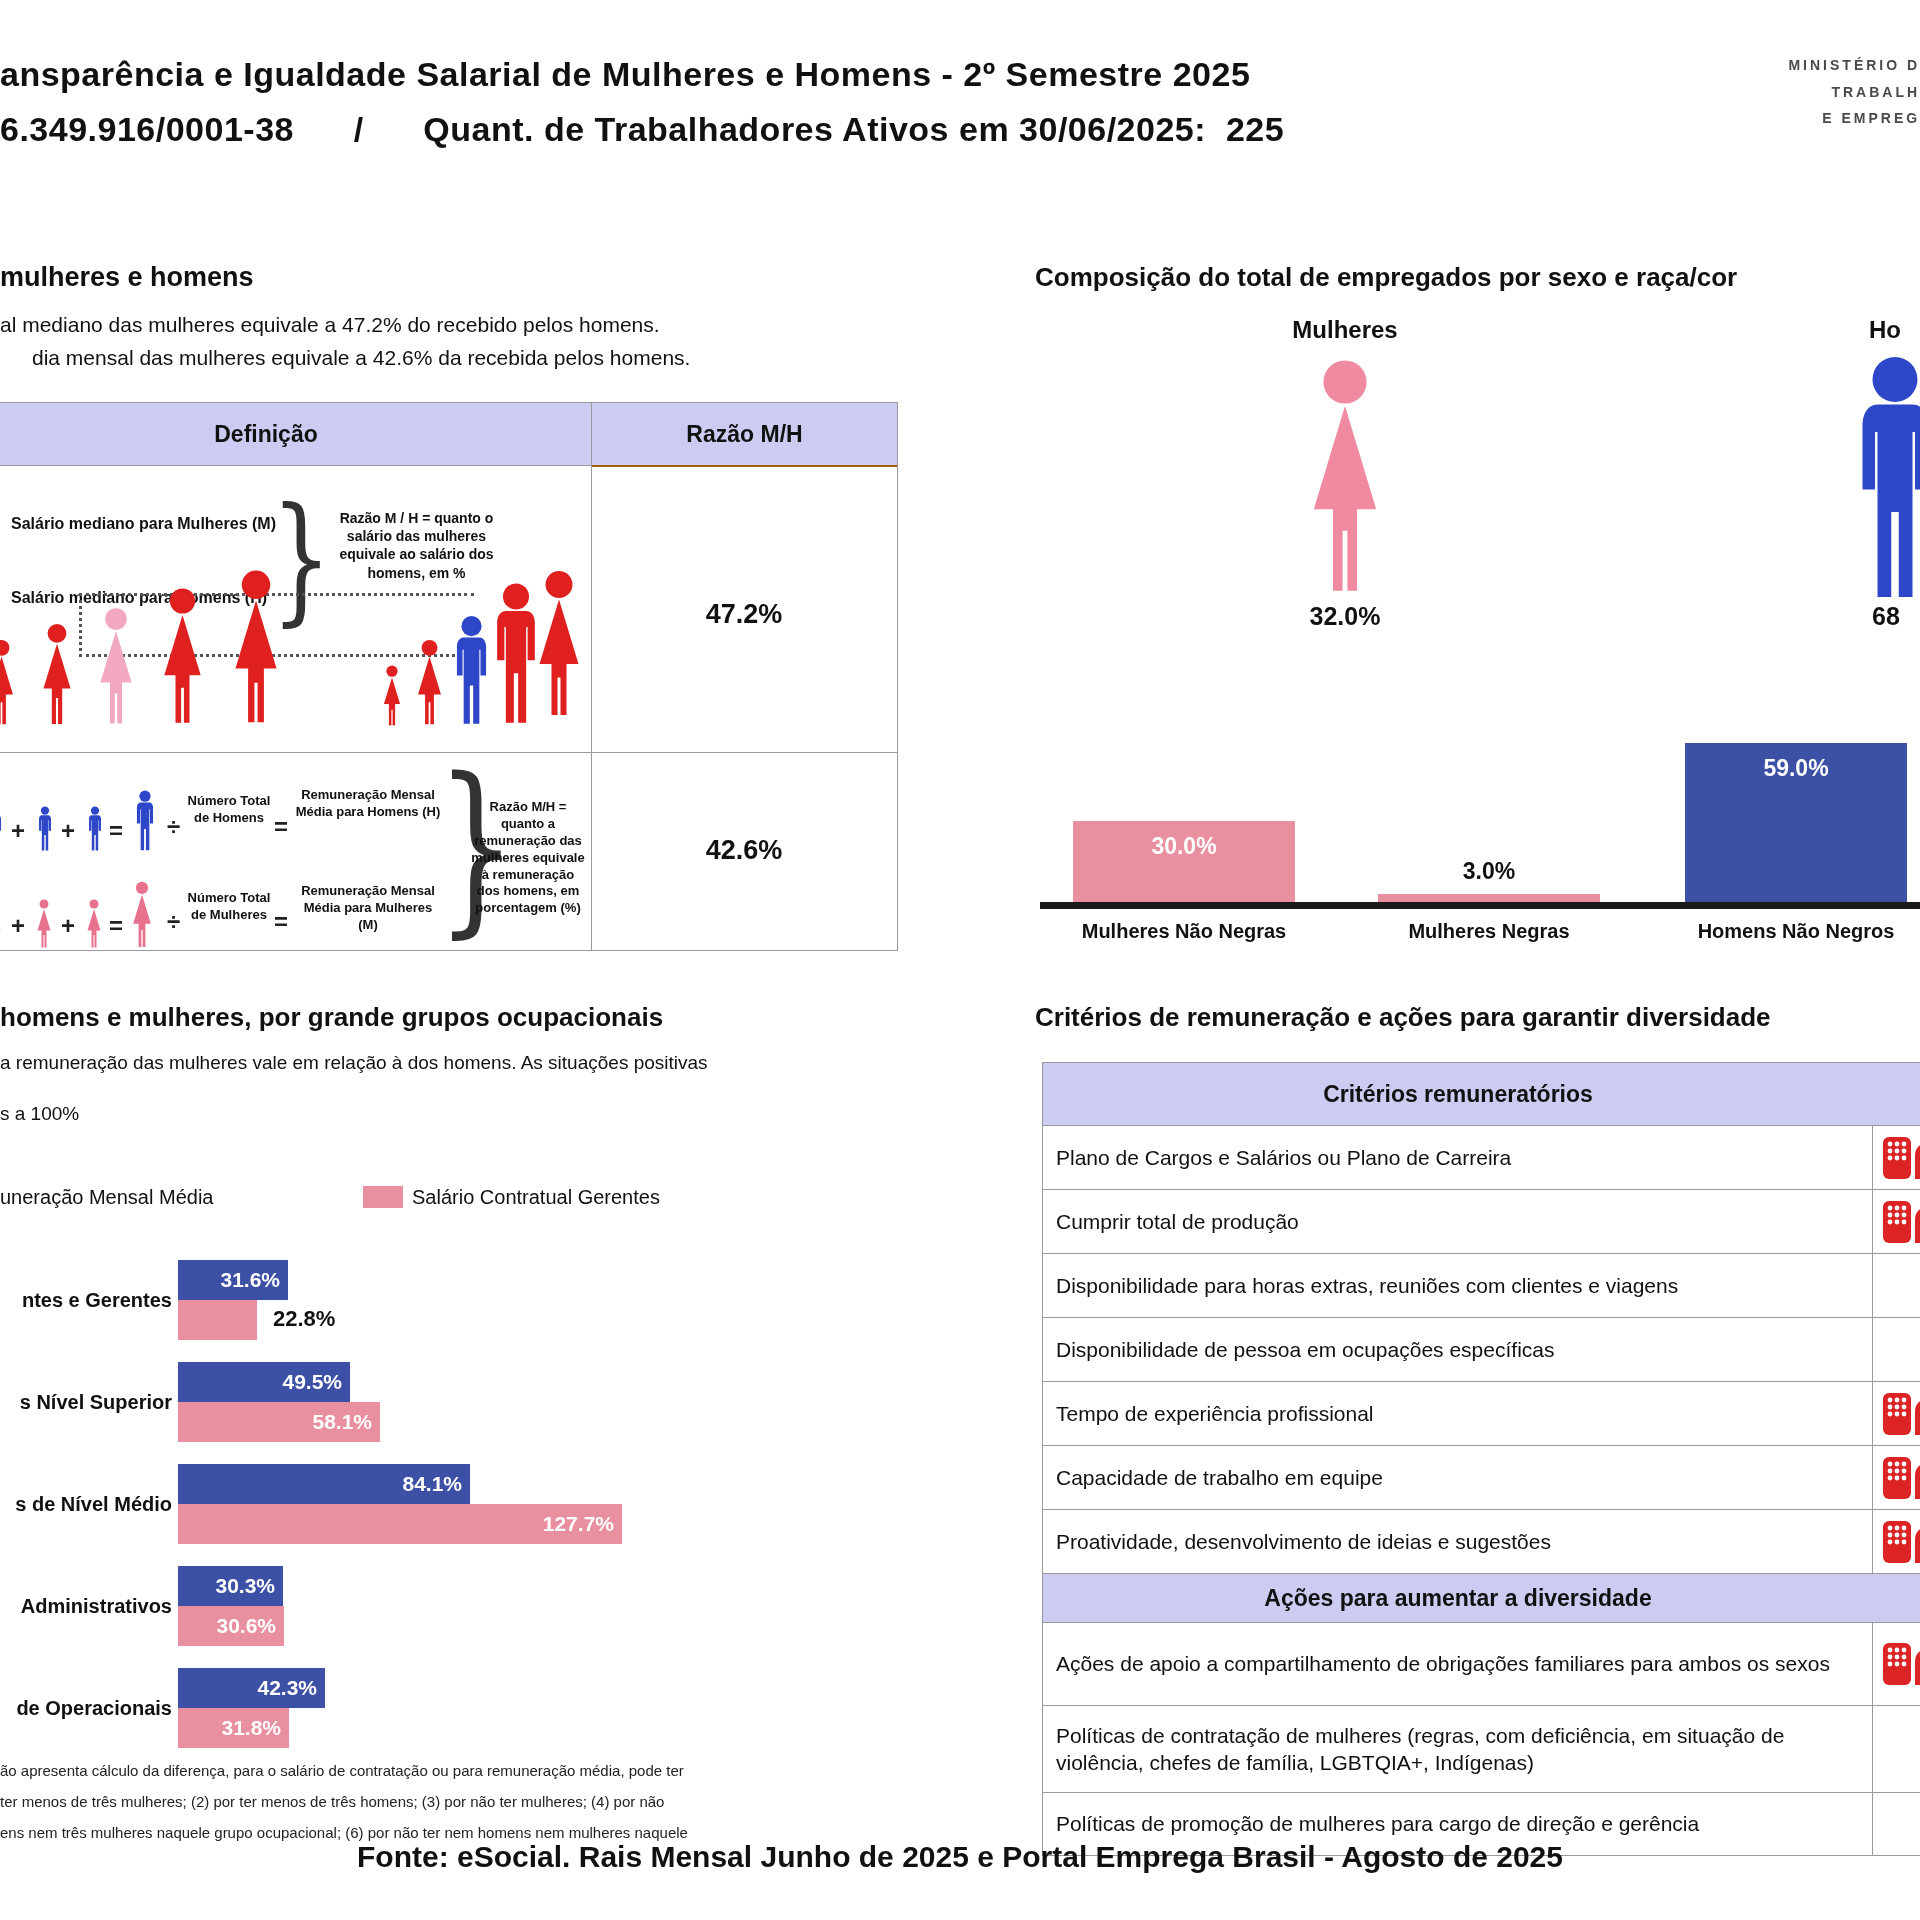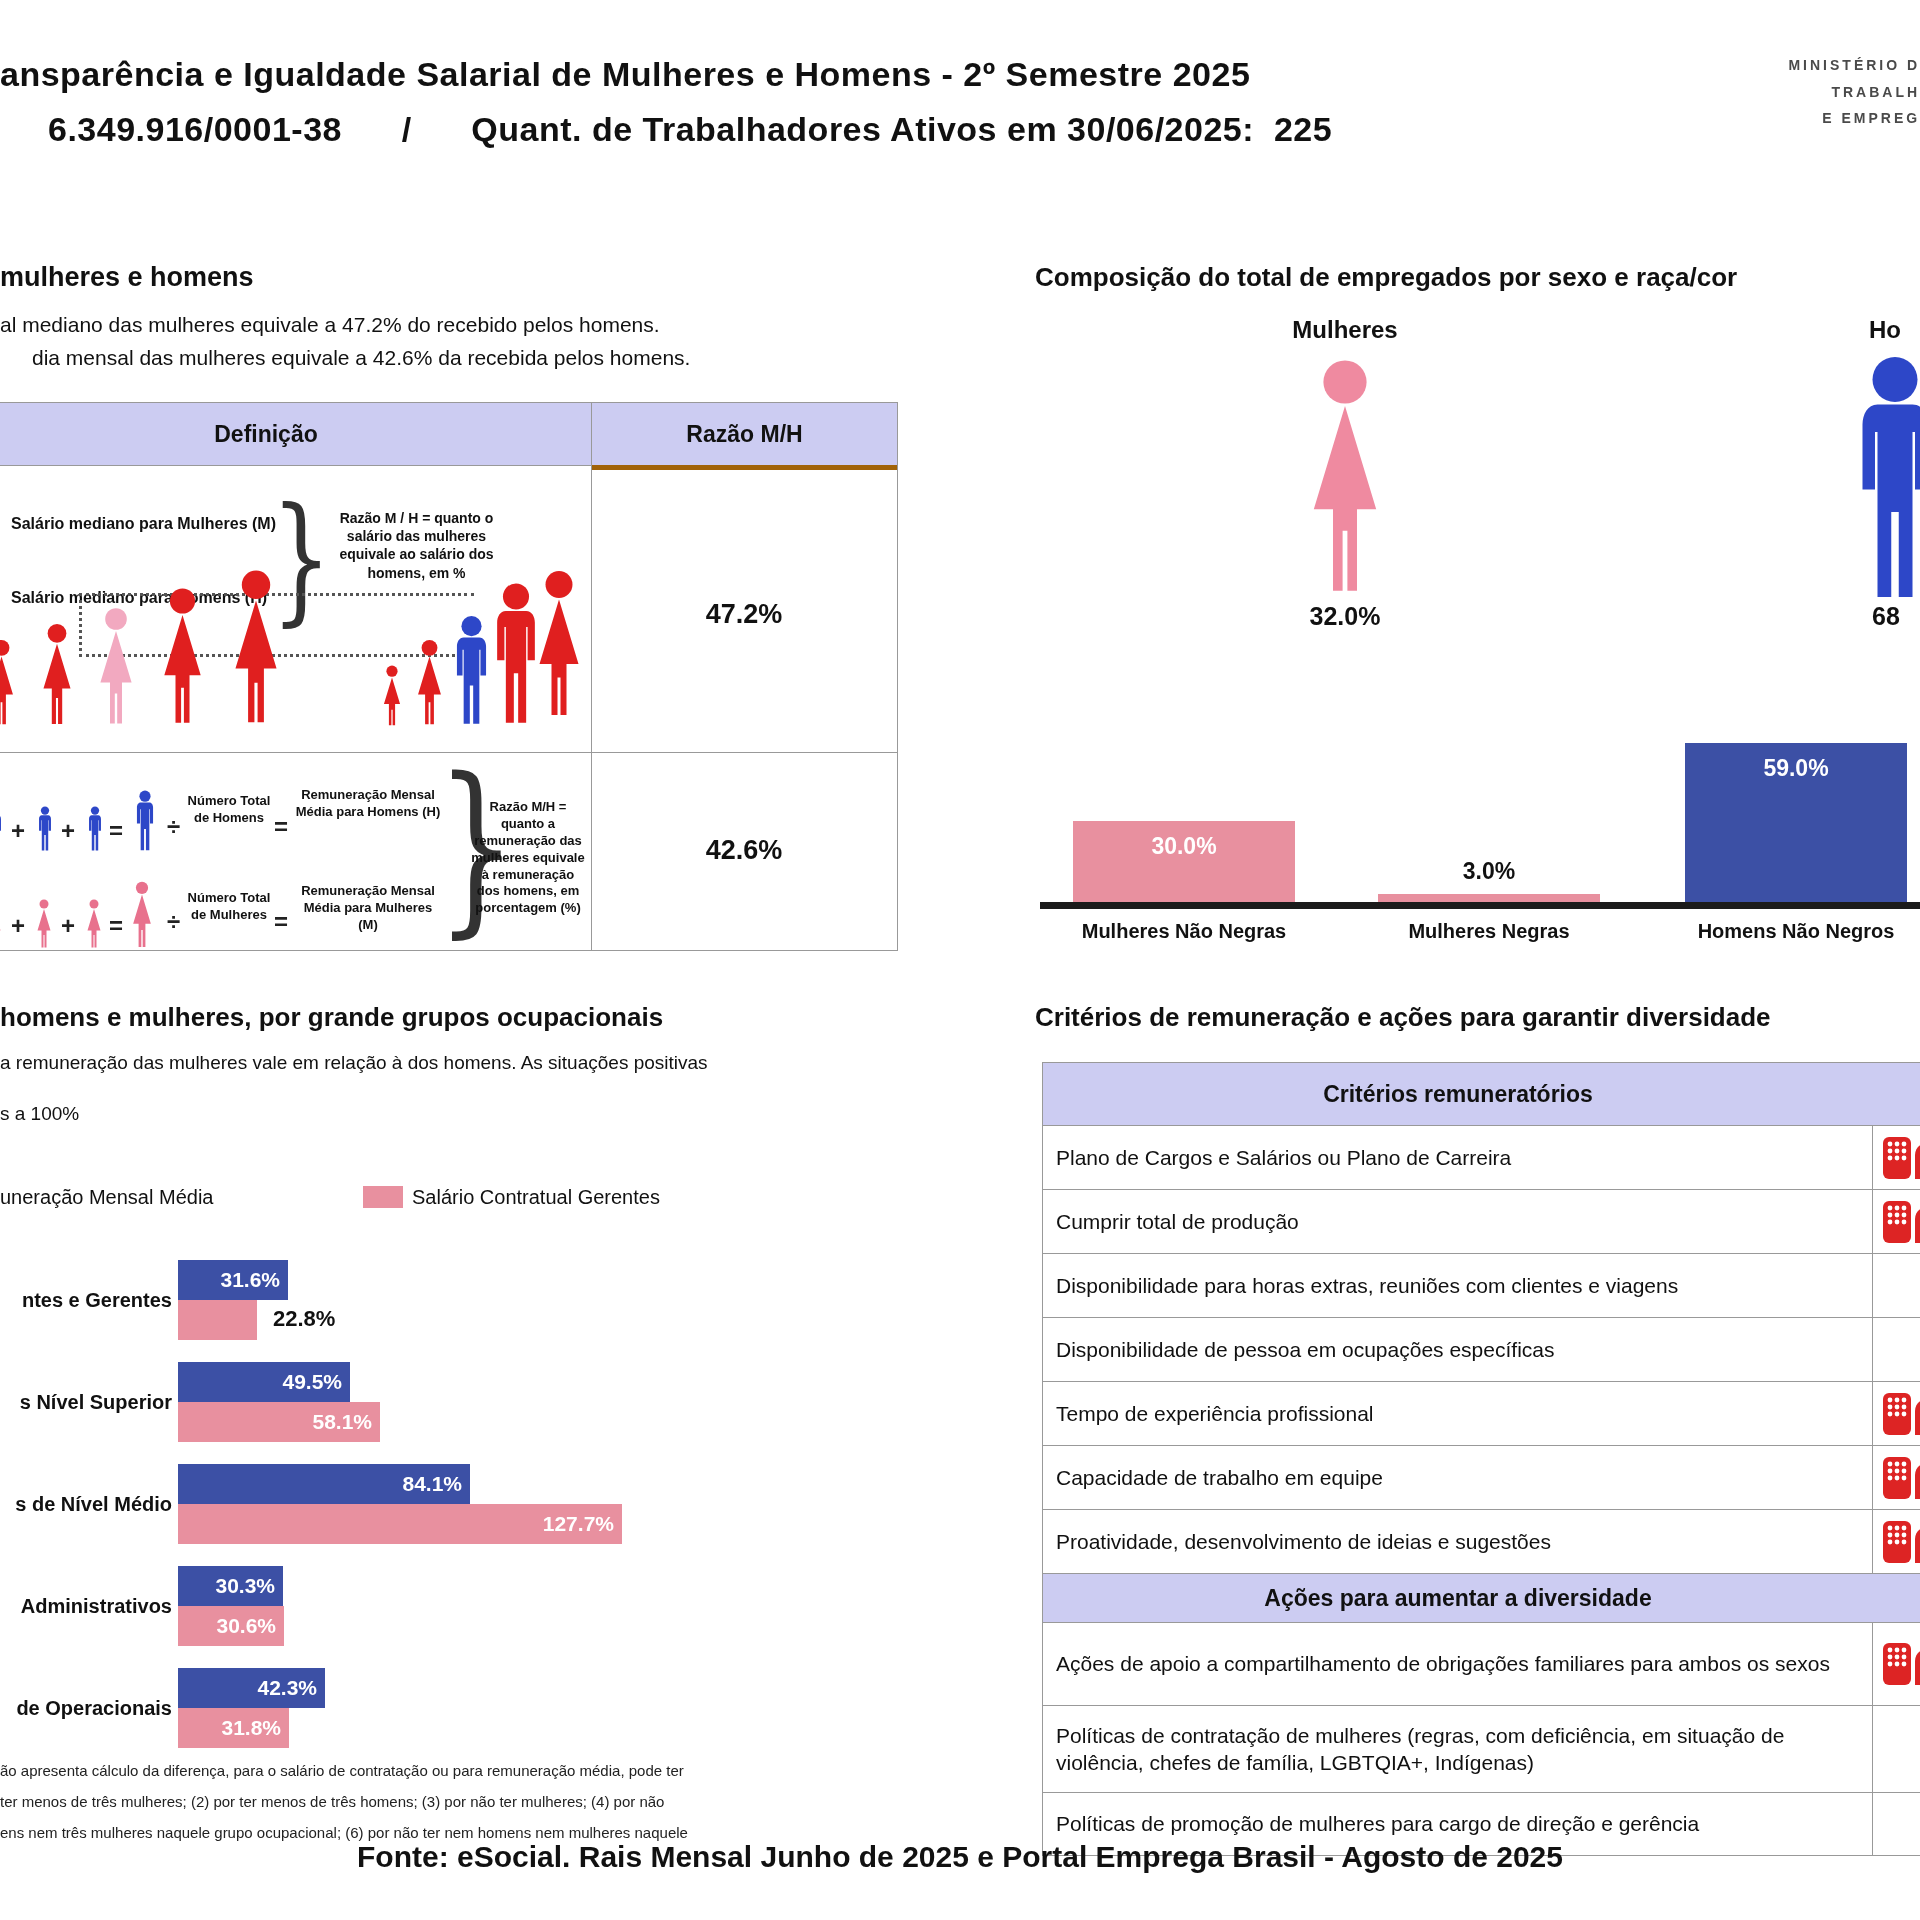--- a/index.html
+++ b/index.html
@@ -6,7 +6,7 @@
   #canvas{position:relative;width:1920px;height:1920px;overflow:hidden;background:#fff;
           font-family:"Liberation Sans",sans-serif;color:#111;}
   .abs{position:absolute;}
-  .pre{white-space:pre;padding-left:48px;}
+  .pre{white-space:pre;}
   .h1{font-size:34px;font-weight:bold;letter-spacing:0.5px;}
   .sechead{font-size:27px;font-weight:bold;}
   .body20{font-size:21px;}

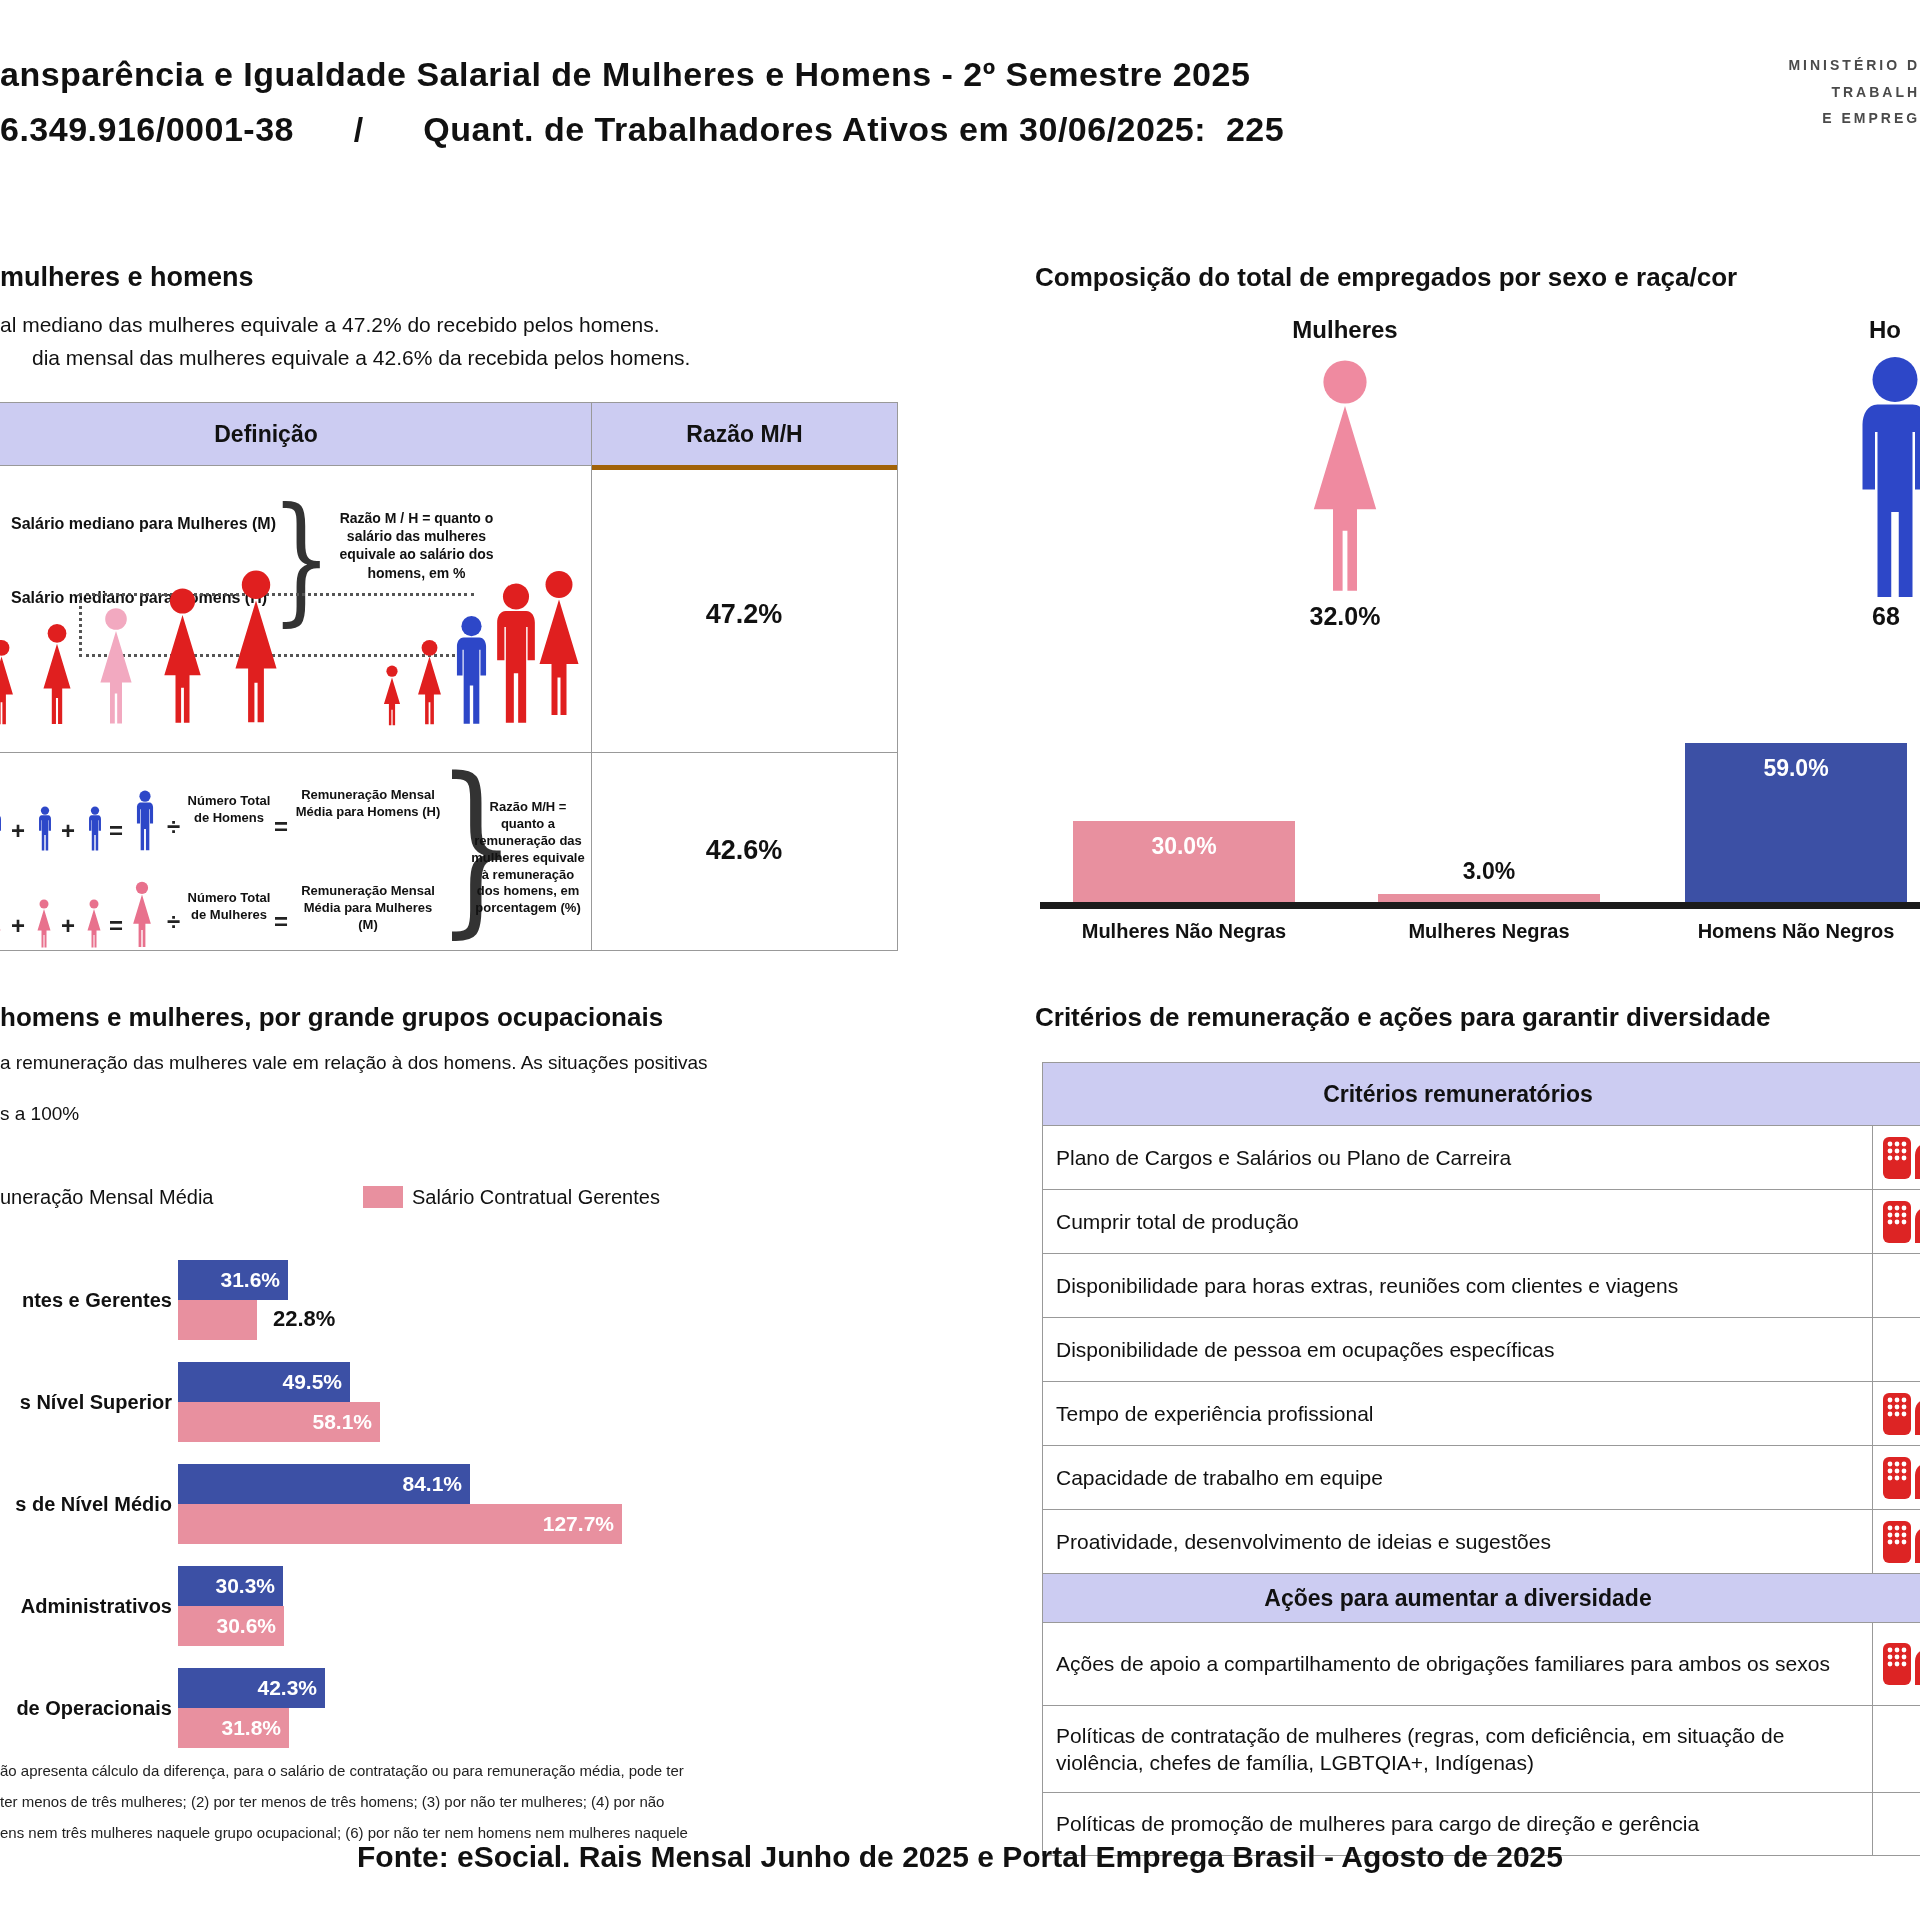--- a/index.html
+++ b/index.html
@@ -77,7 +77,7 @@
   <div class="abs" id="def-table">
 
     <div class="abs lav defhead" style="left:0;top:0;width:650px;border-bottom:1px solid #999;">Definição</div>
-    <div class="abs lav defhead" style="left:651px;top:0;width:305px;border-bottom:5px solid #a16207;">Razão M/H</div>
+    <div class="abs lav defhead" style="left:651px;top:0;width:305px;border-bottom:2px solid #a16207;">Razão M/H</div>
     <div class="abs vline" style="left:650px;top:0;height:547px;"></div>
     <div class="abs hline" style="left:0;top:349px;width:956px;"></div>
 

